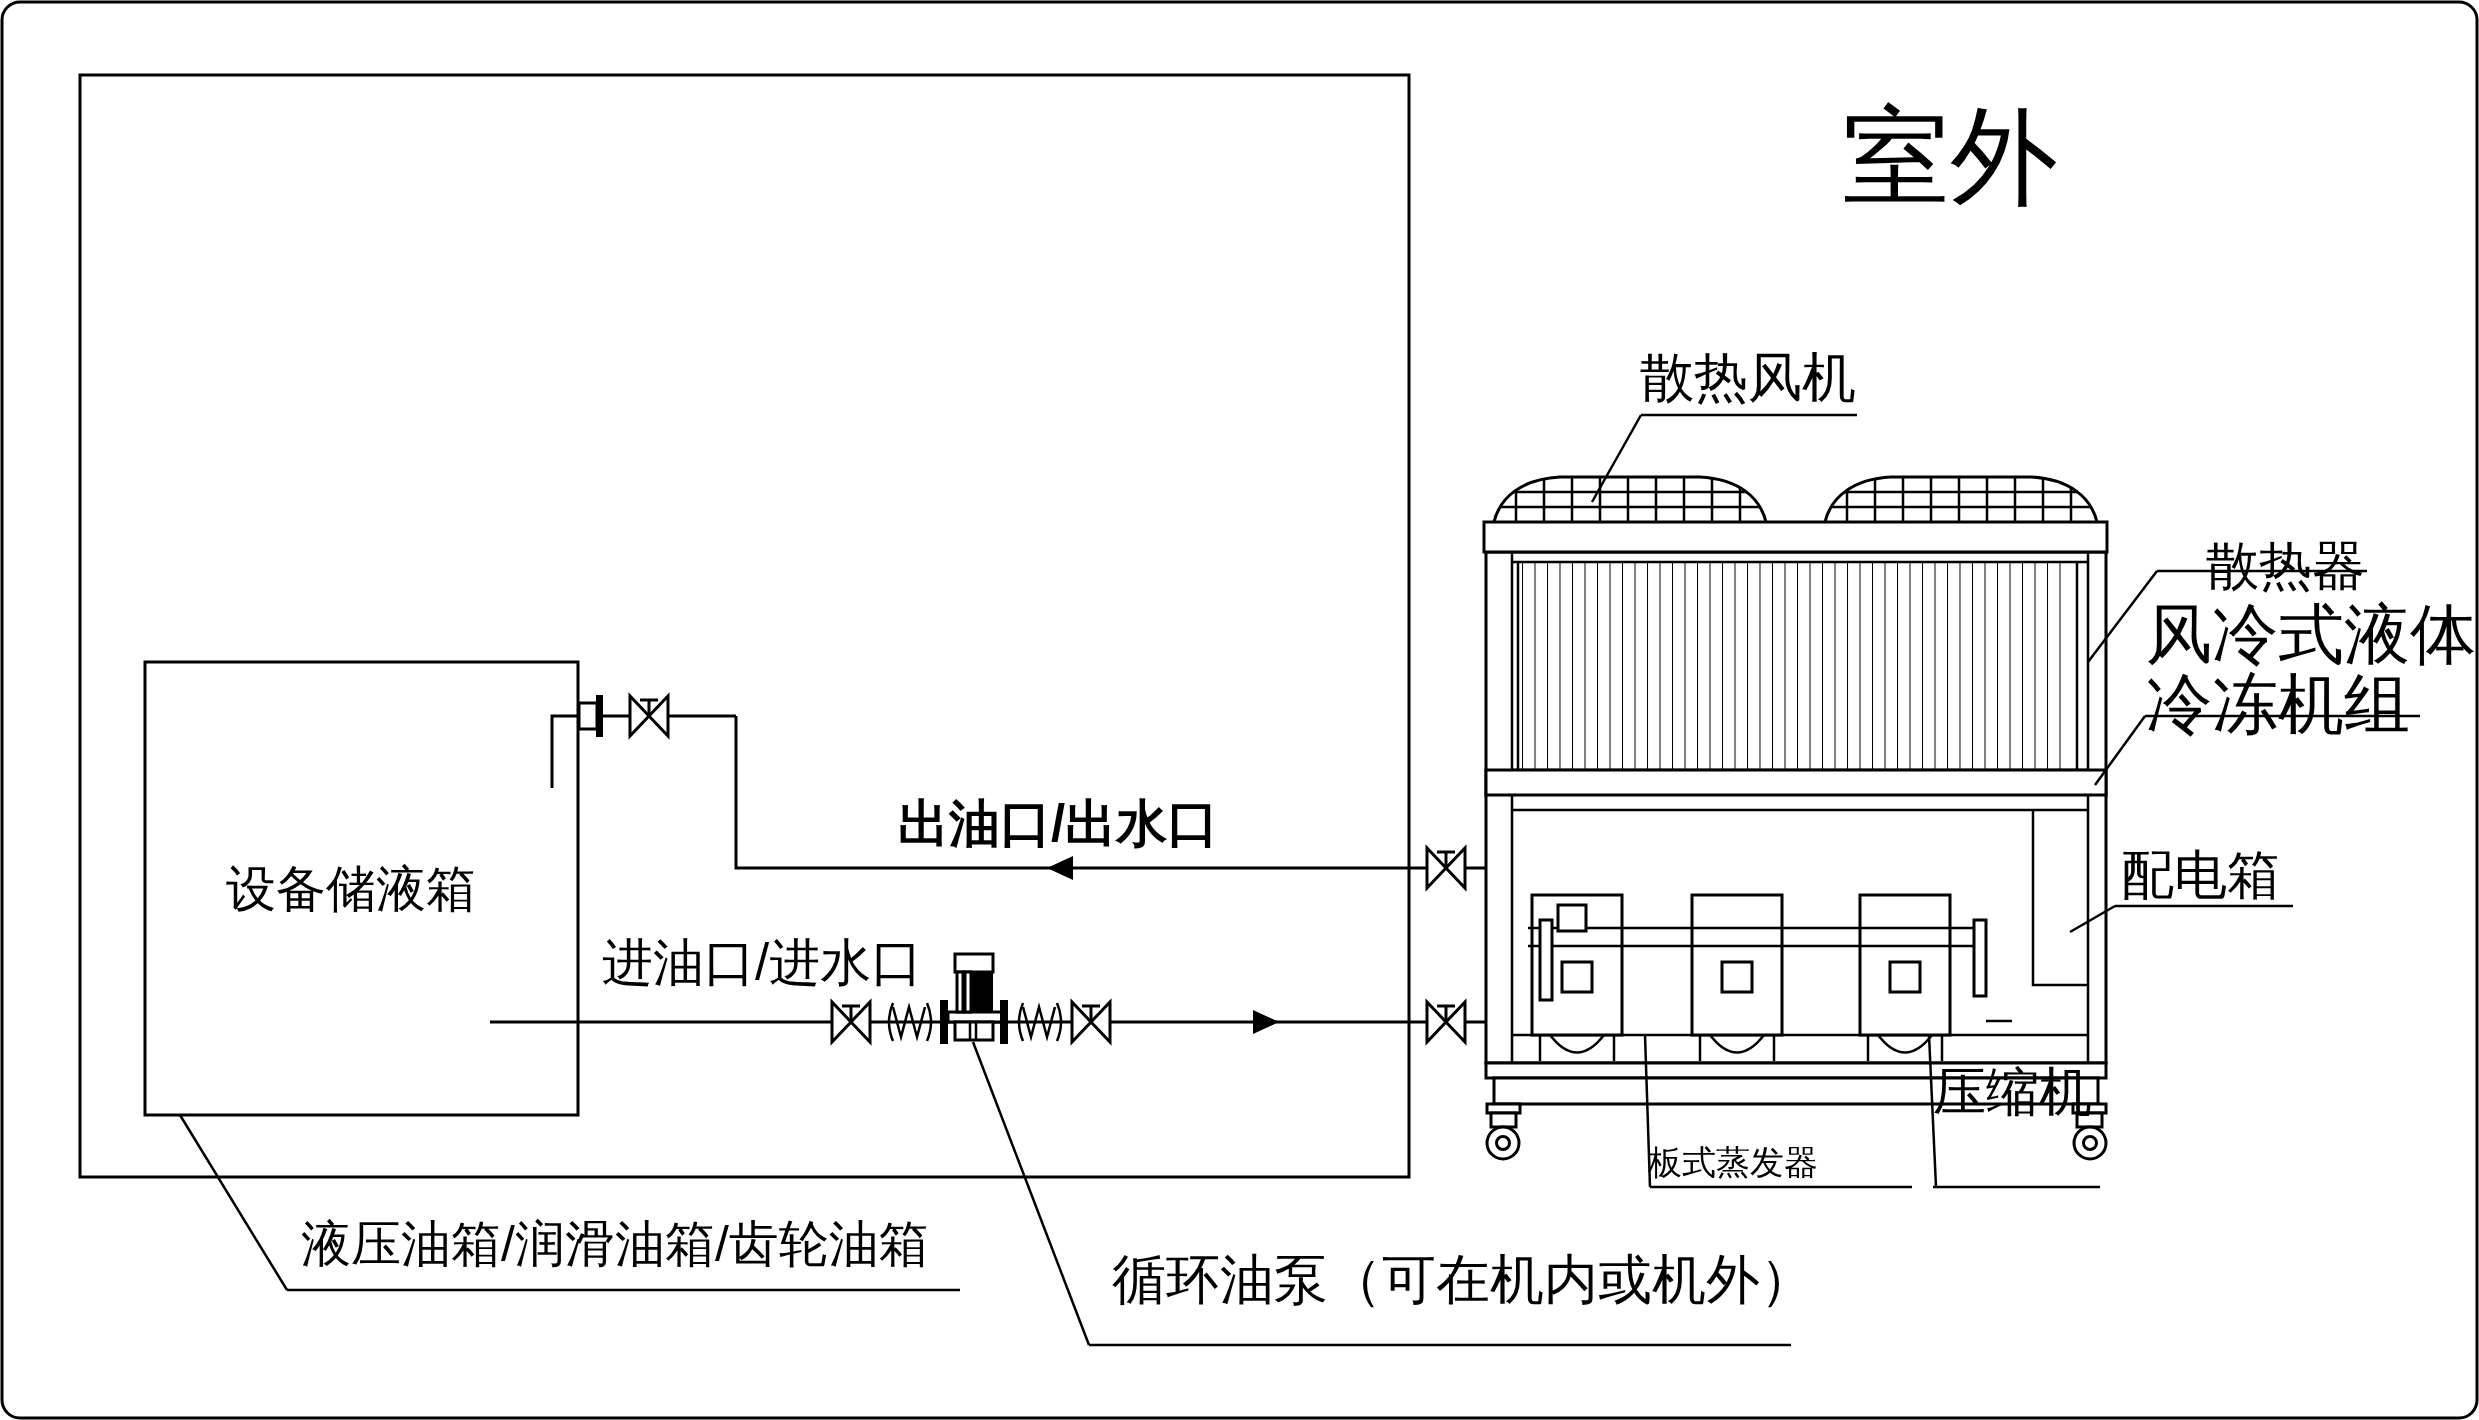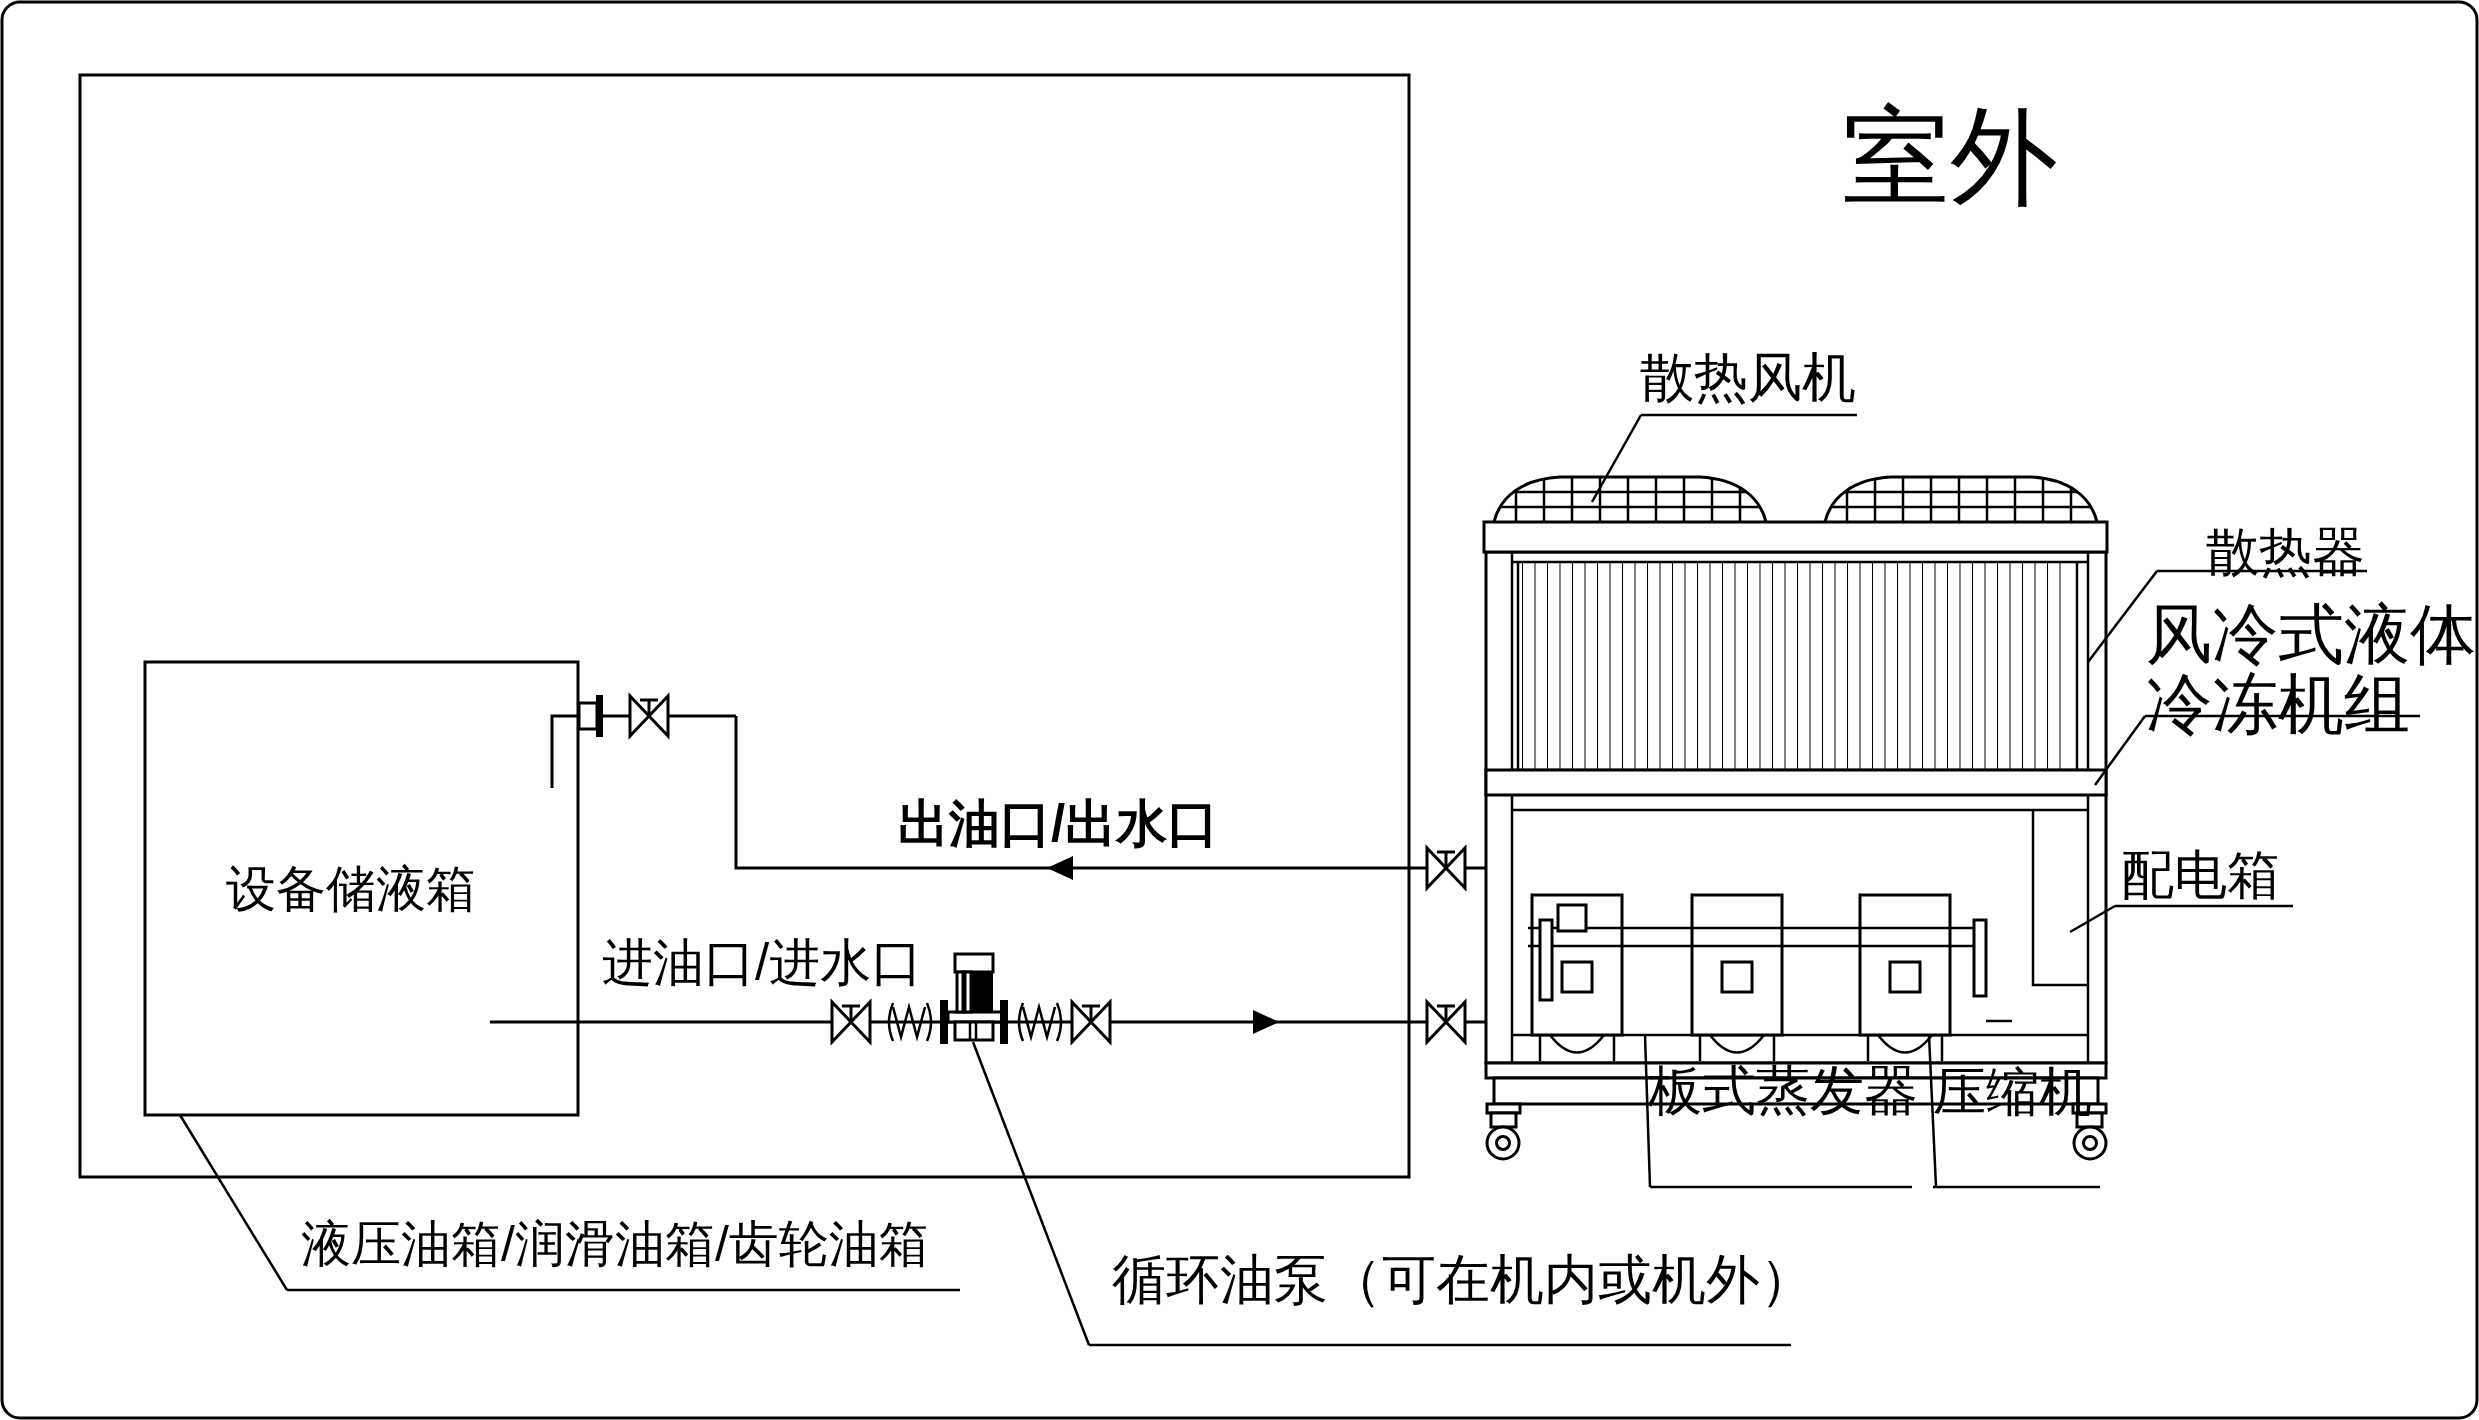--- a/index.html
+++ b/index.html
@@ -213,7 +213,7 @@
 
 <div class="lbl" style="left:1640px;top:349px;font-size:54px;">散热风机</div>
 
-<div class="lbl" style="left:2206px;top:524px;font-size:53px;text-align:right;">散热器</div>
+<div class="lbl" style="left:2206px;top:538px;font-size:53px;text-align:right;">散热器</div>
 
 <div class="lbl" style="left:2146px;top:600px;font-size:66px;">
   <div>风冷式液体</div>

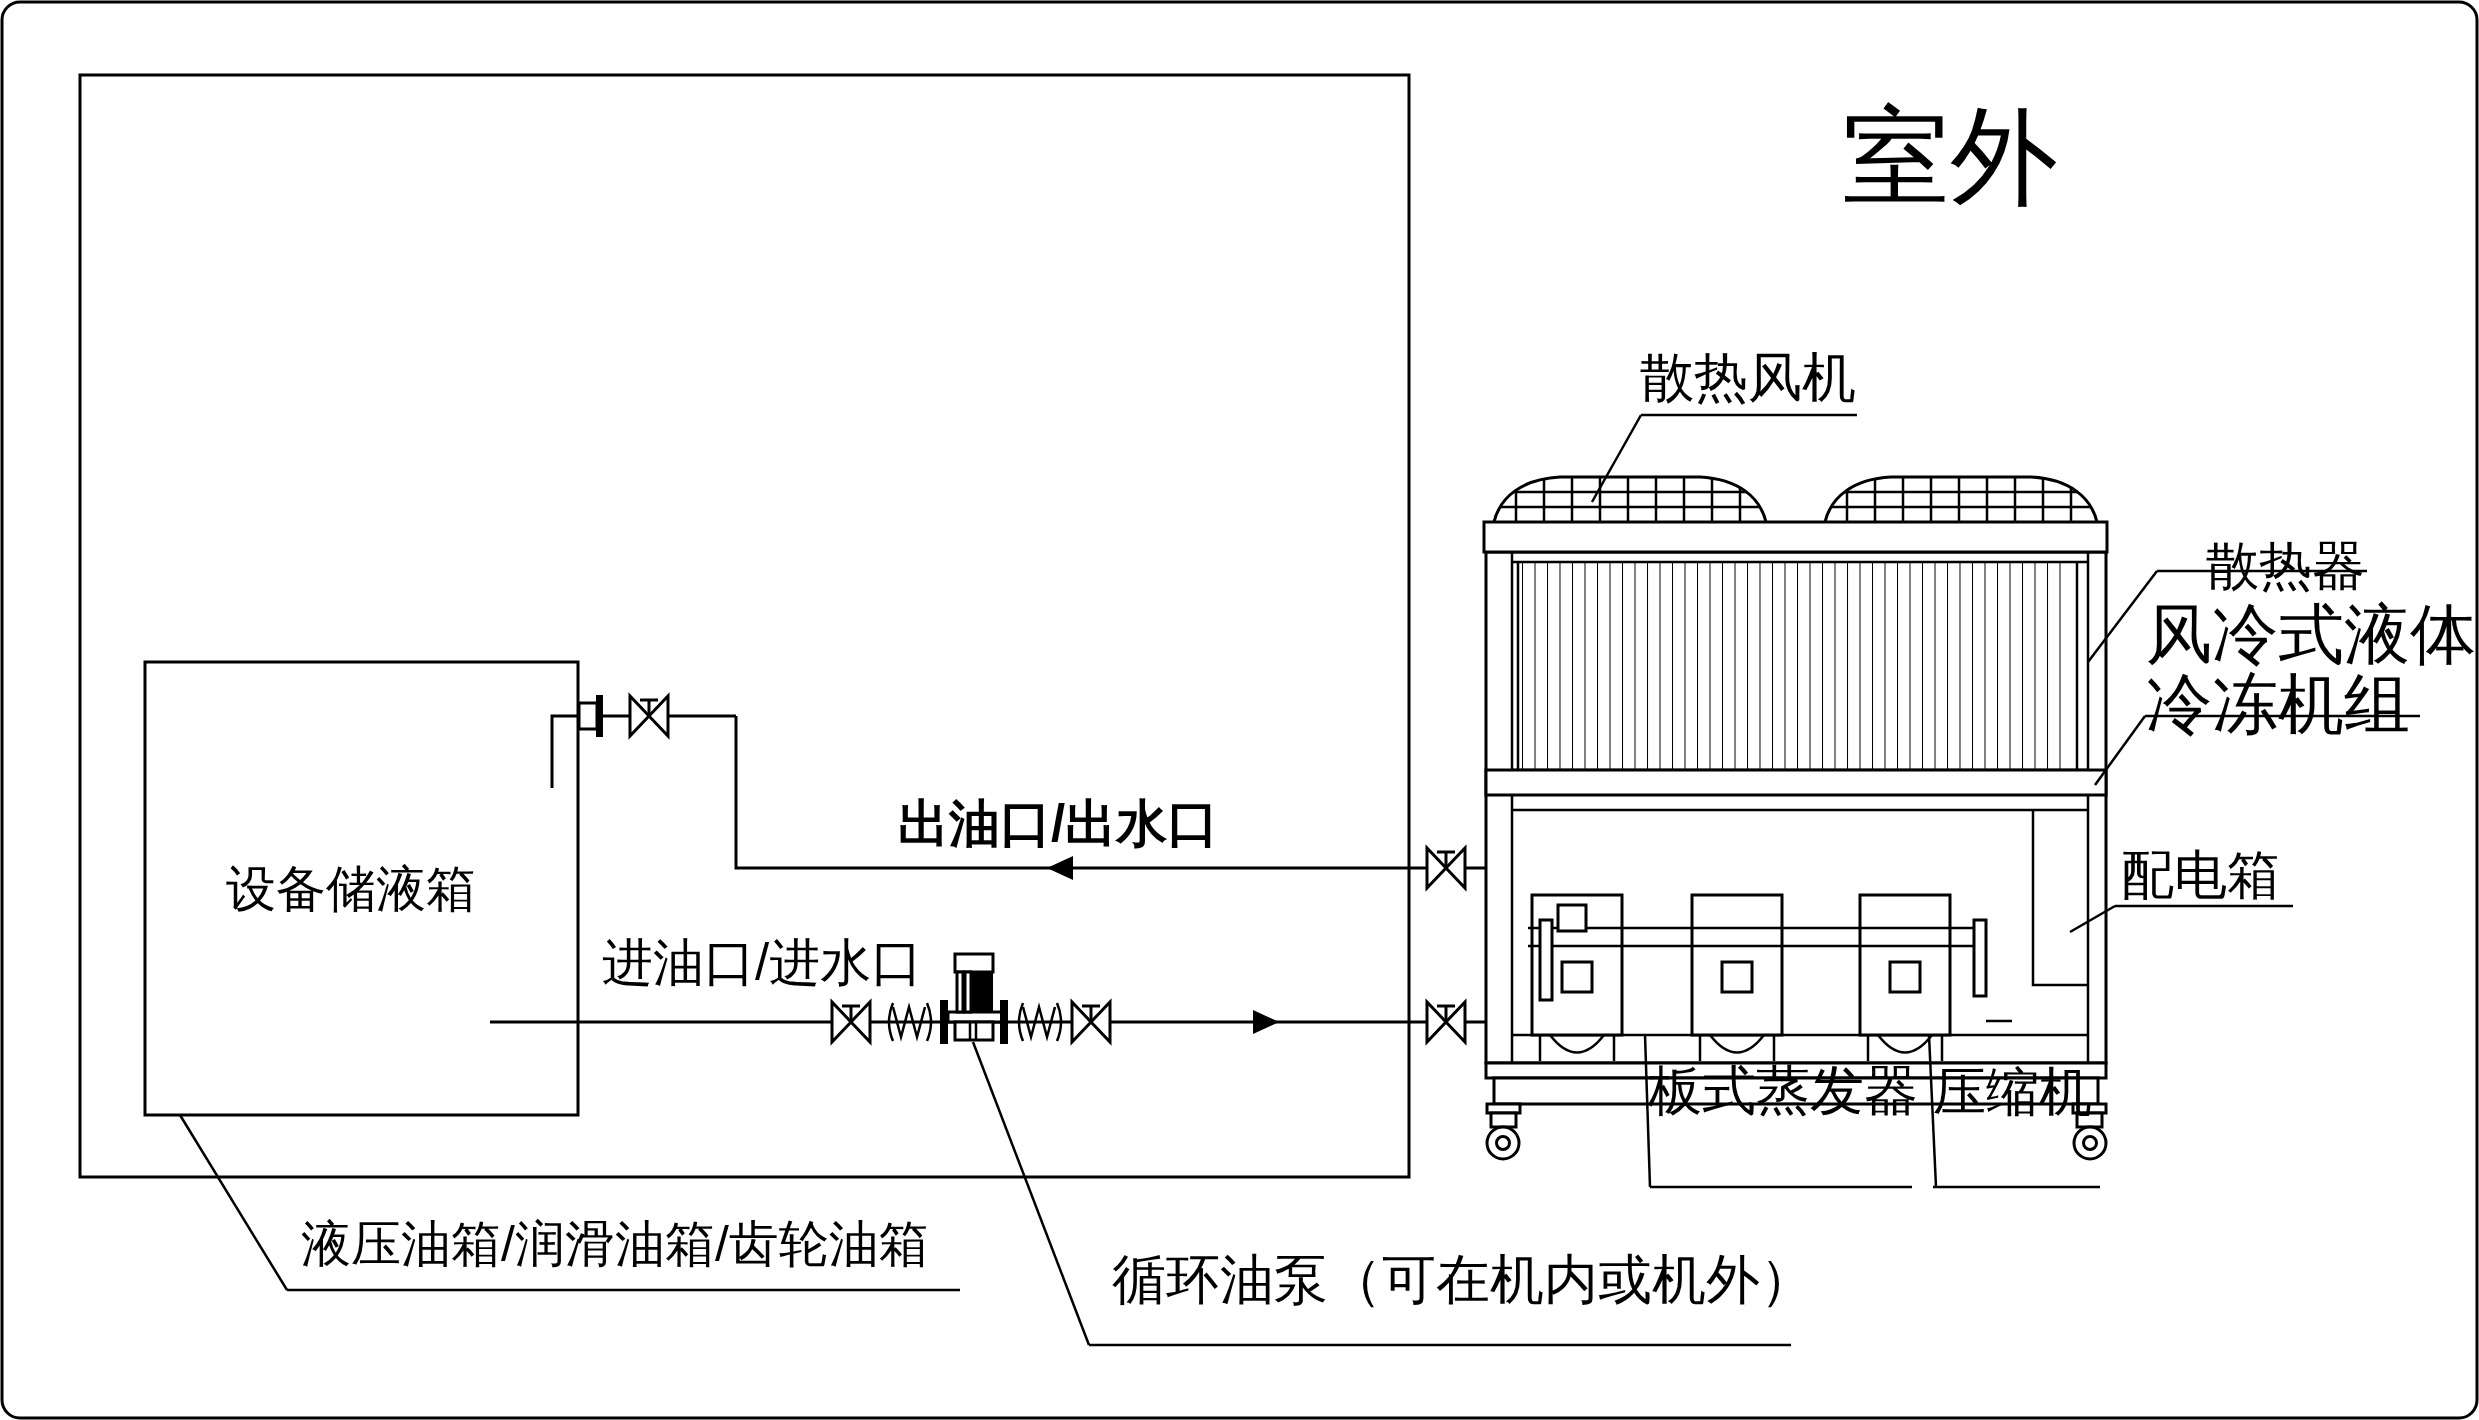--- a/index.html
+++ b/index.html
@@ -222,7 +222,7 @@
 
 <div class="lbl" style="left:2121px;top:847px;font-size:53px;">配电箱</div>
 
-<div class="lbl" style="left:1648px;top:1062px;font-size:54px;">板式蒸发器</div>
+<div class="lbl" style="left:1648px;top:1144px;font-size:34px;">板式蒸发器</div>
 
 <div class="lbl" style="left:1933px;top:1064px;font-size:53px;">压缩机</div>
 

